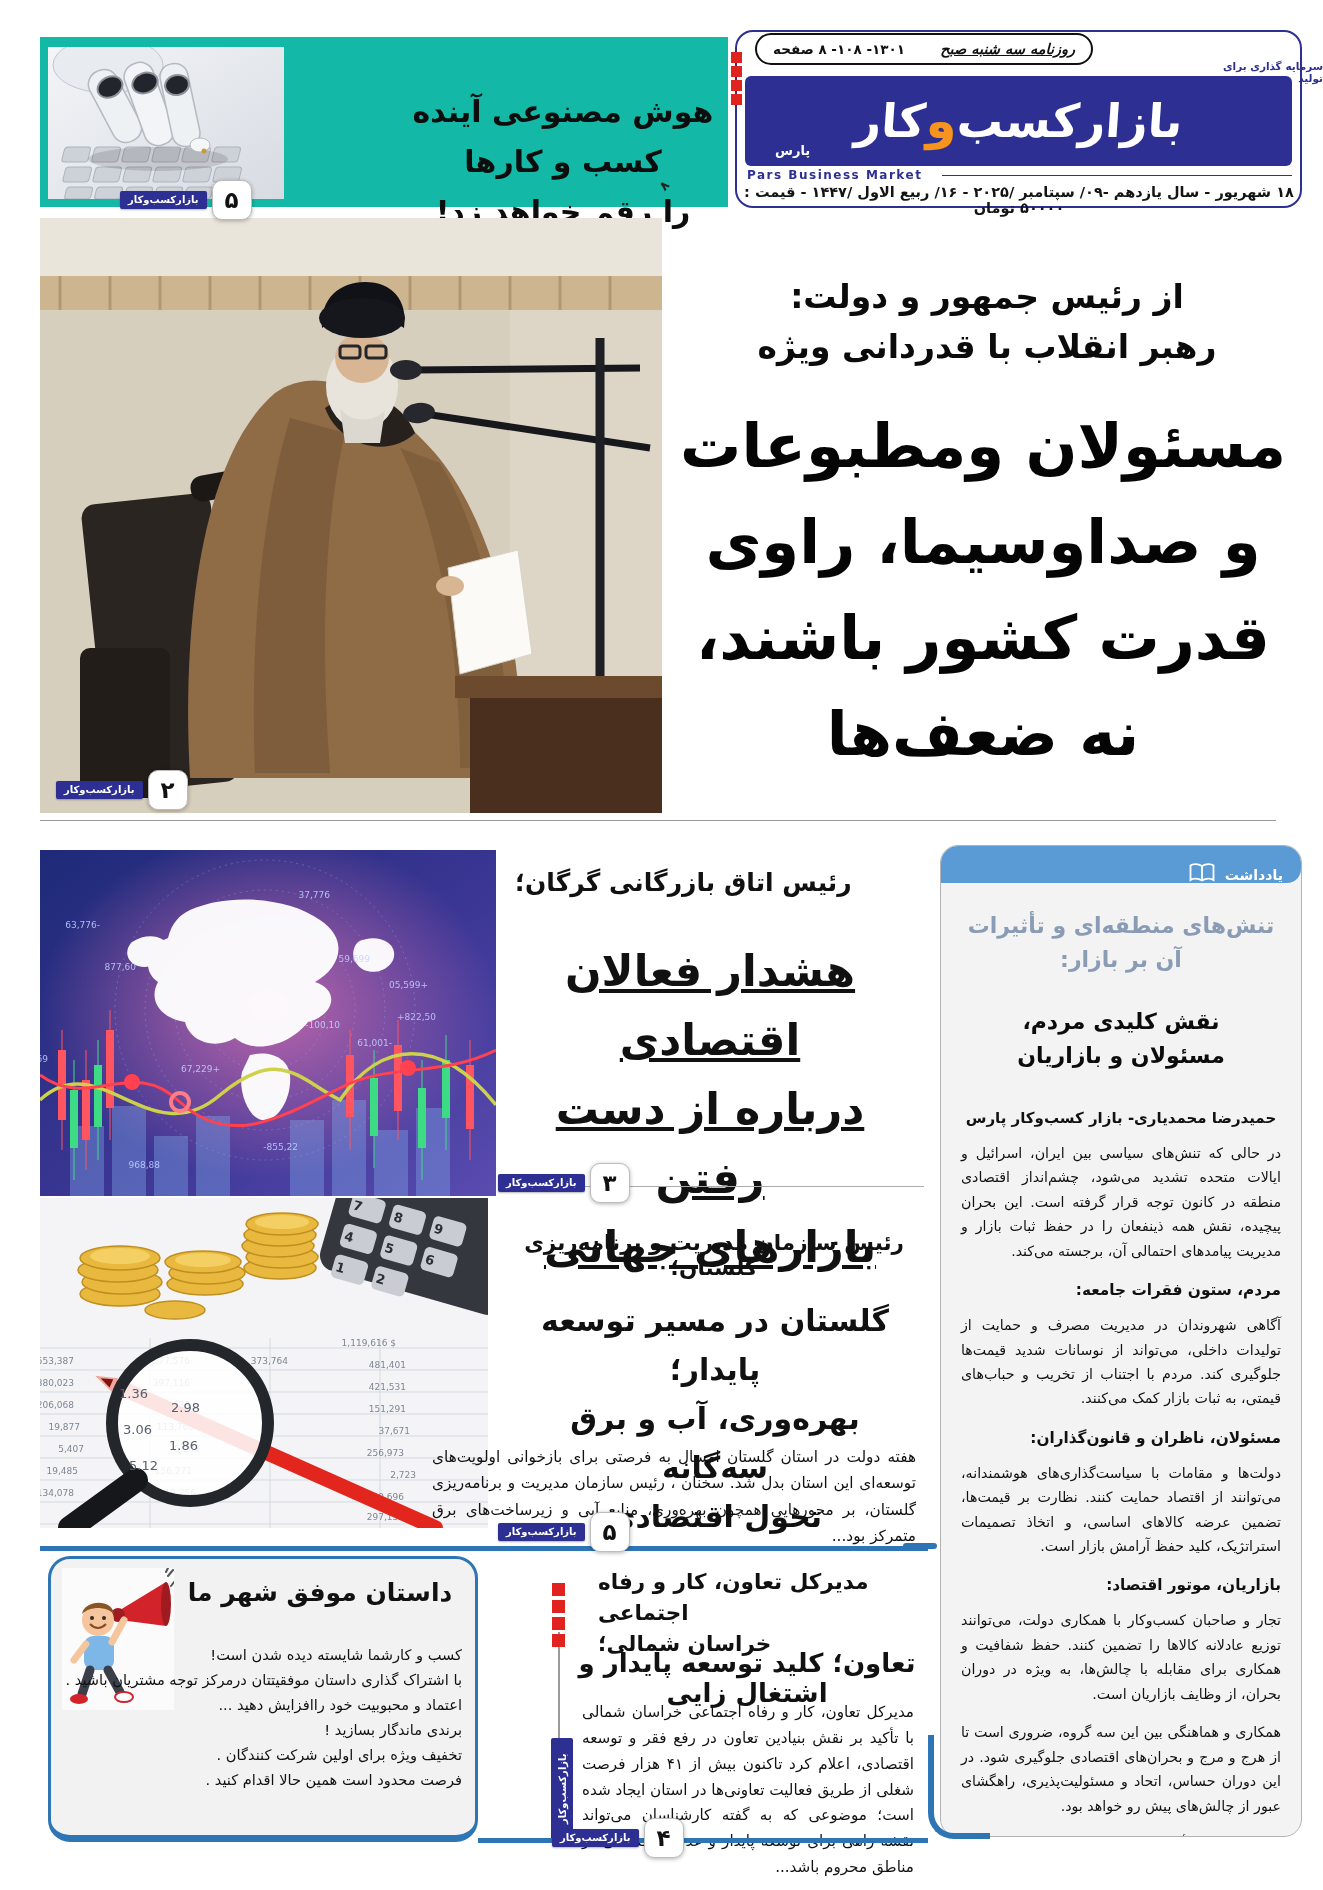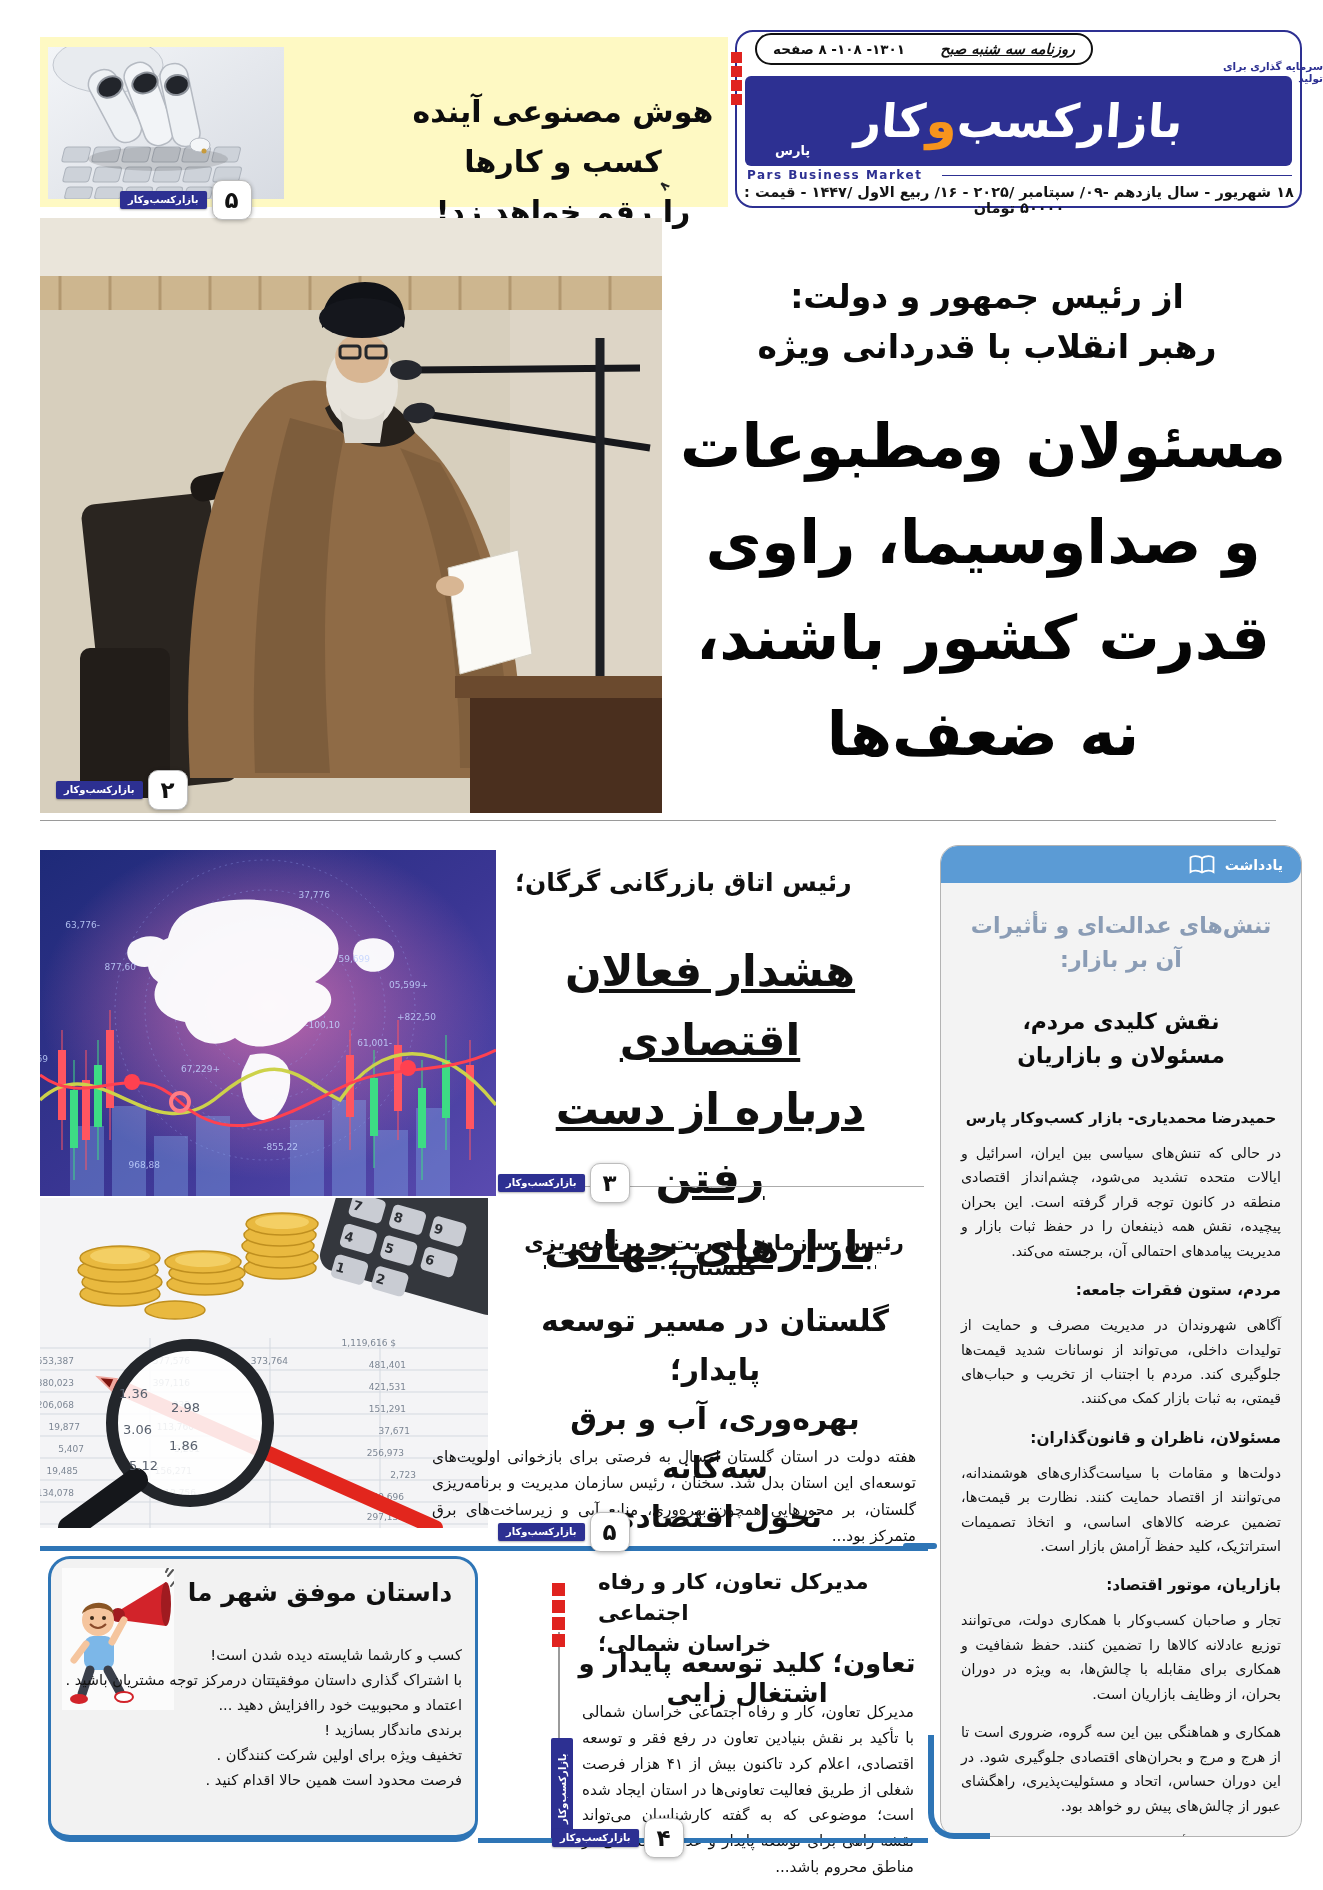--- a/index.html
+++ b/index.html
@@ -27,7 +27,7 @@
   .red-sq { width:11px; height:11px; background:#e0231f; }
 
   
-  .ai-block { left:40px; top:37px; width:688px; height:170px; background:#fef9c3; }
+  .ai-block { left:40px; top:37px; width:688px; height:170px; background:#14b8a6; }
   .ai-headline { left:330px; top:50px; width:386px; font-size:30px; line-height:50px; font-weight:900; text-align:center; color:#0d0d0d; }
   .corner-mark { left:660px; top:178px; font-size:13px; font-weight:bold; transform:rotate(-48deg); color:#222; }
 

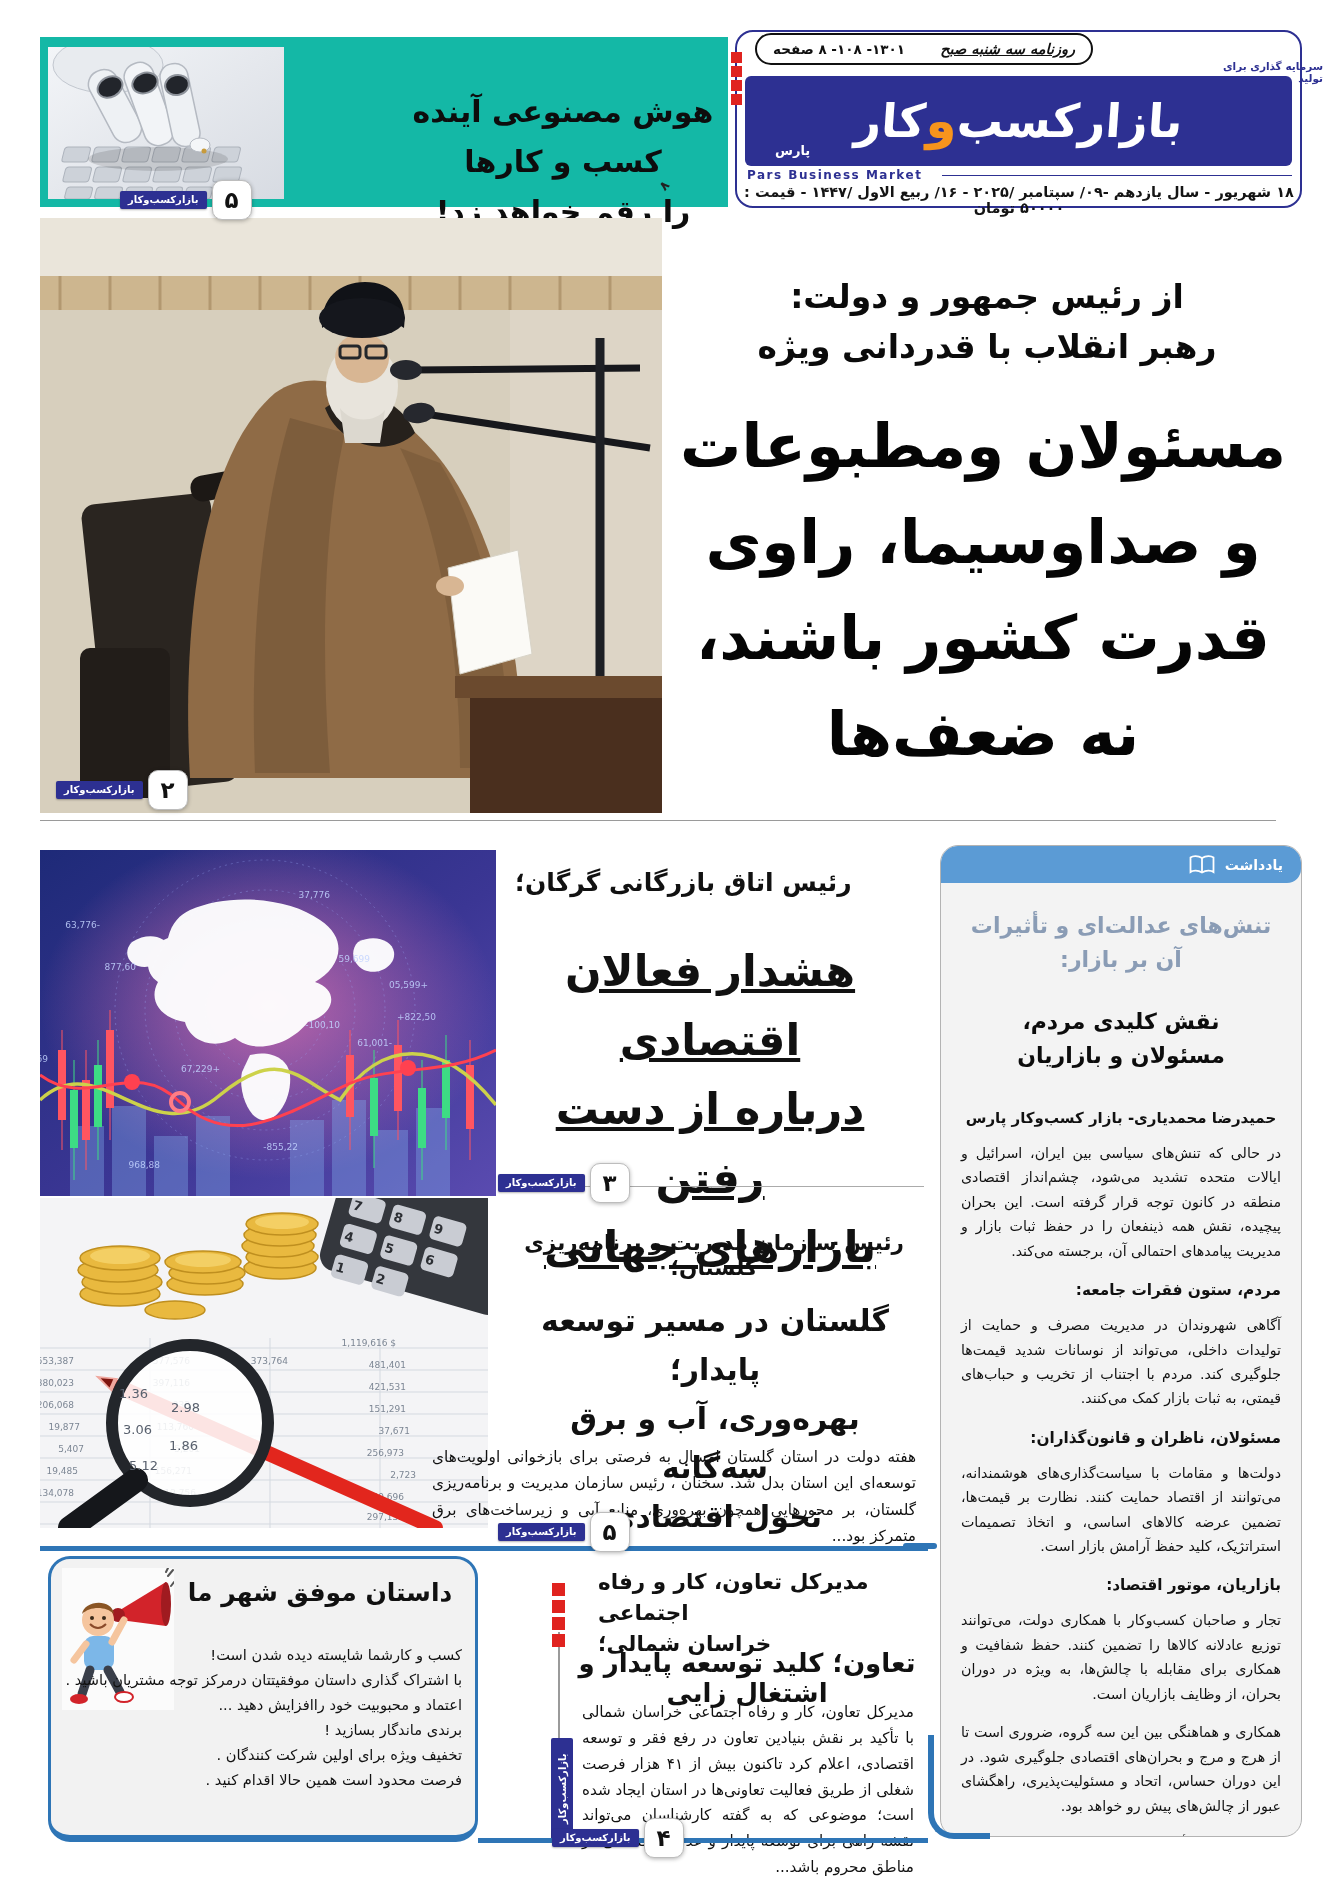--- a/index.html
+++ b/index.html
@@ -61,7 +61,7 @@
 
   
   .note-box { left:940px; top:845px; width:362px; height:992px; background:#f3f3f3; border:1.5px solid #b3b3b3; border-radius:18px; box-sizing:border-box; overflow:hidden; }
-  .note-header { height:37px; background:#5b9bd5; border-radius:16px 16px 14px 0; display:flex; align-items:center; gap:10px; padding:0 18px; flex-direction:row-reverse; justify-content:flex-end; }
+  .note-header { height:37px; background:#5b9bd5; border-radius:16px 16px 14px 0; display:flex; align-items:flex-end; gap:10px; padding:0 18px; flex-direction:row-reverse; justify-content:flex-end; }
   .note-tab { color:#fff; font-size:14px; font-weight:bold; }
   .note-content { padding:0 20px; }
   .note-title { margin-top:26px; color:#8a9cb5; font-size:22px; line-height:34px; font-weight:900; text-align:center; }

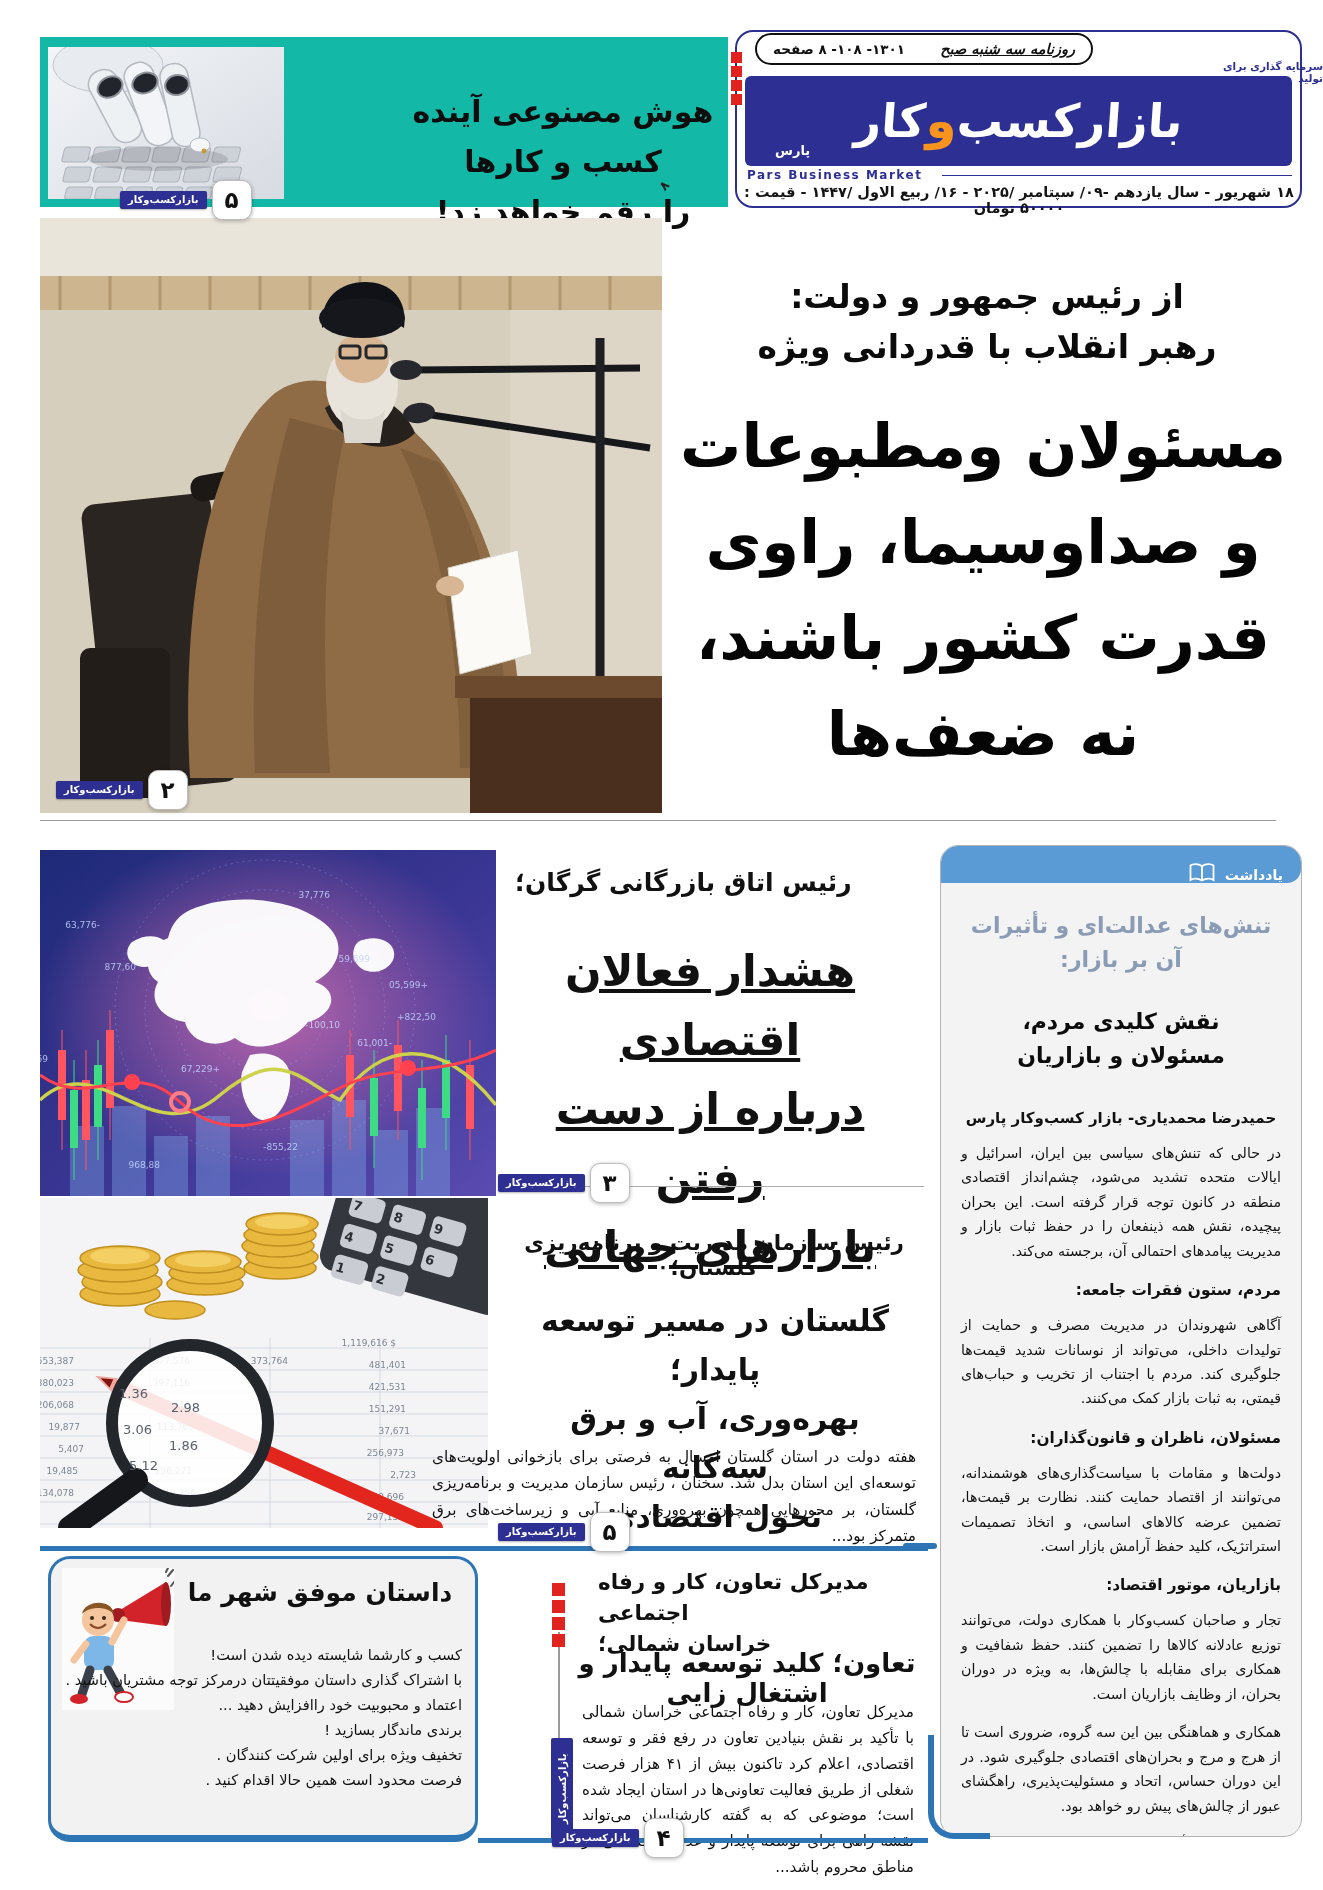--- a/index.html
+++ b/index.html
@@ -480,7 +480,7 @@
       <span class="note-tab">یادداشت</span>
     </div>
     <div class="note-content">
-      <div class="note-title pre">تنش‌های عدالت‌ای و تأثیرات
+      <div class="note-title pre">تنش‌های منطقه‌ای و تأثیرات
 آن بر بازار:</div>
       <div class="note-subtitle pre">نقش کلیدی مردم،
 مسئولان و بازاریان</div>

